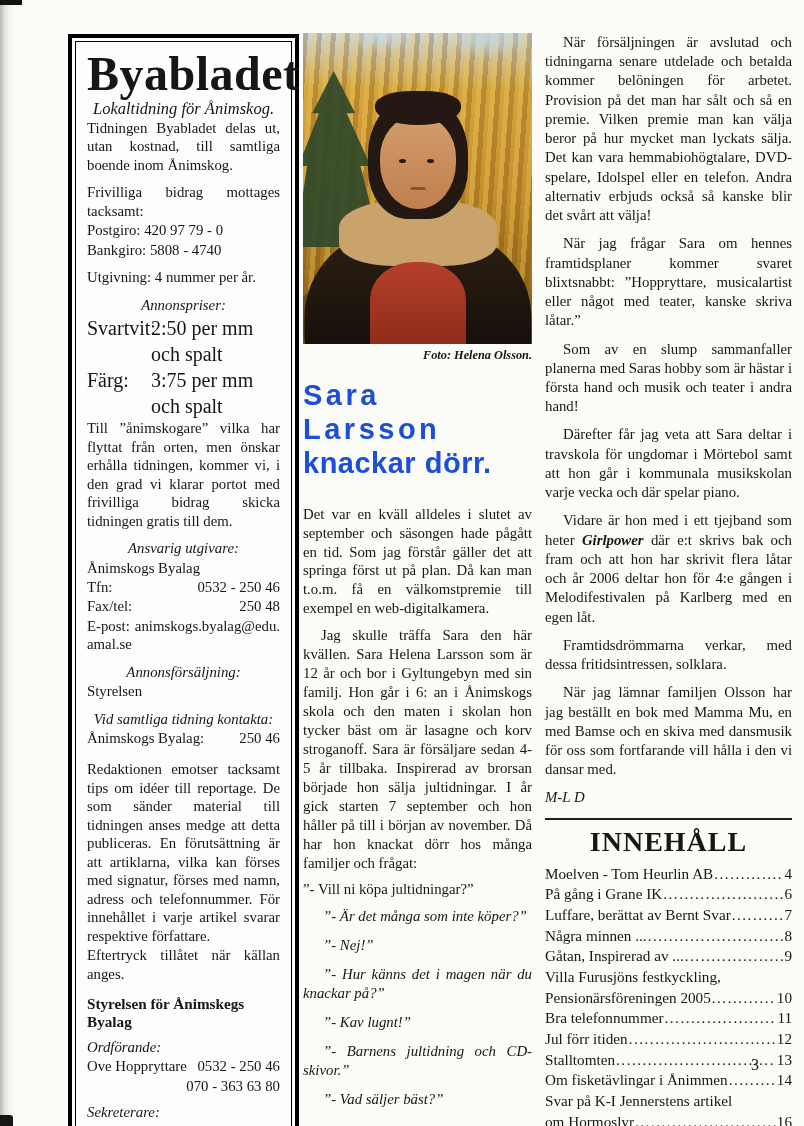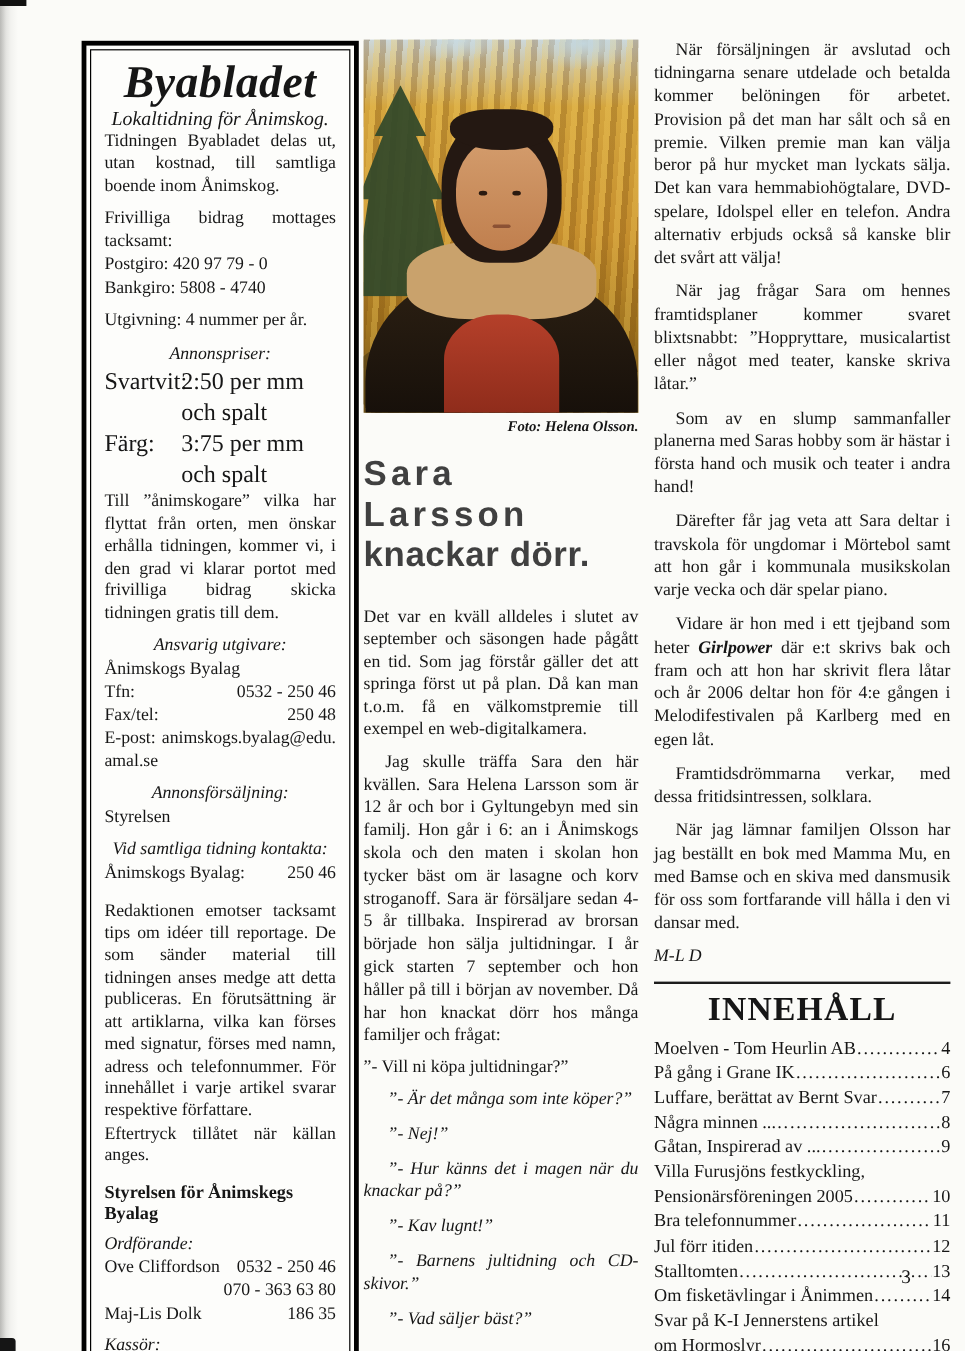--- a/index.html
+++ b/index.html
@@ -18,7 +18,7 @@
   .left-col{left:68px;top:34px;width:231px;}
   .box-outer{border:4px solid #000;background:#fdfdfb;}
   .box-inner{border:1px solid #000;margin:3px;padding:8px 11px 10px 11px;min-height:976px;box-sizing:border-box;}
-  .mast-title{font-size:38px;font-weight:bold;text-align:center;letter-spacing:.5px;line-height:1.02;font-style:italic;}
+  .mast-title{font-size:48px;font-weight:bold;letter-spacing:.5px;line-height:1.02;}
   .mast-sub{font-style:italic;text-align:center;font-size:16.5px;margin-top:0;}
   .lb p{margin:0 0 9px 0;font-size:14.8px;line-height:1.25;text-align:justify;}
   .lb .nogap{margin-bottom:1px;}

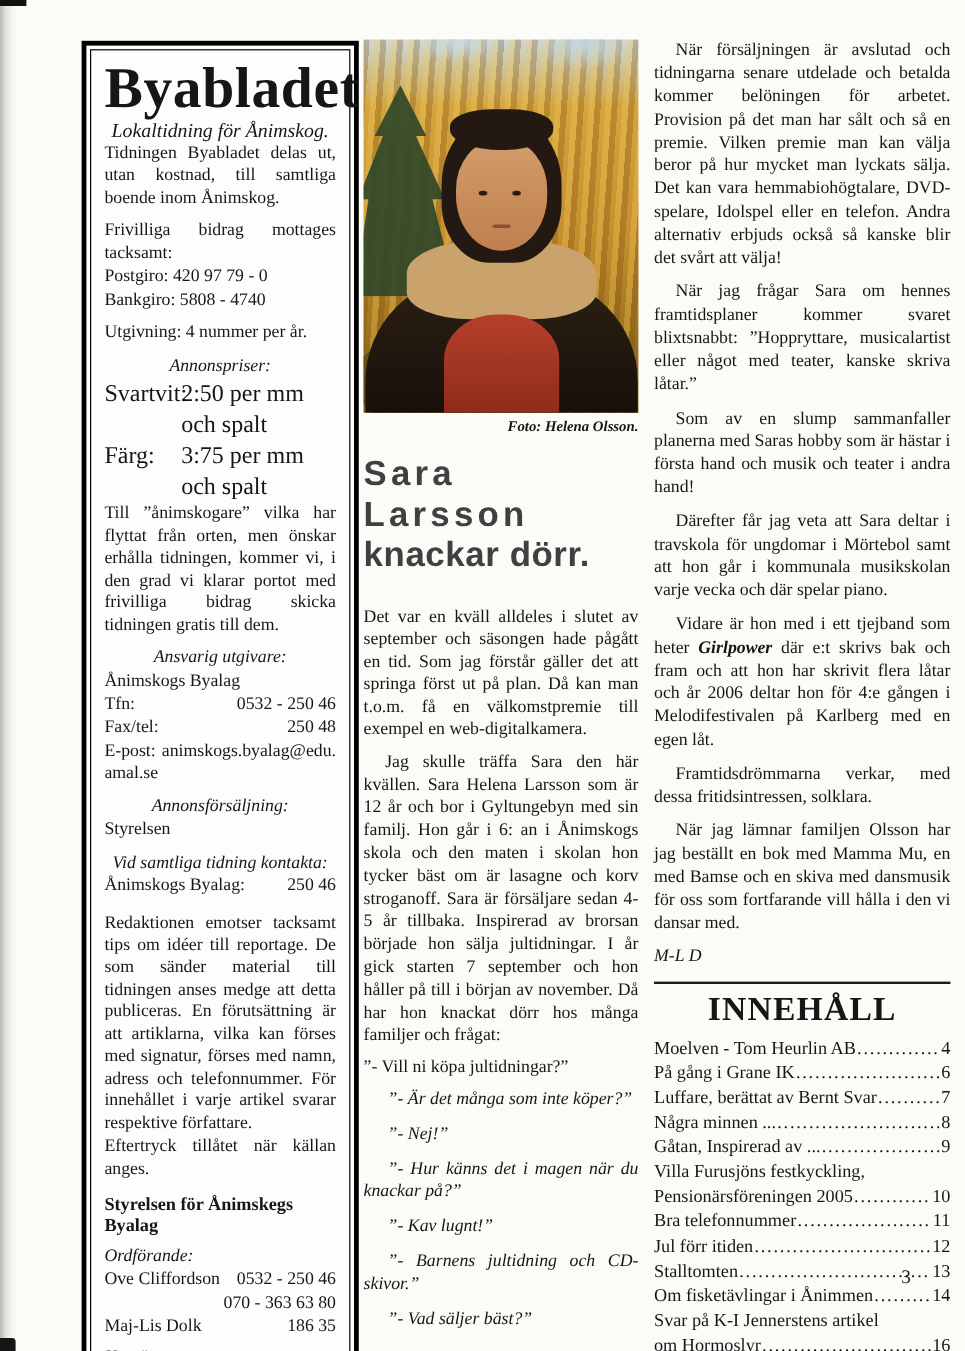--- a/index.html
+++ b/index.html
@@ -60,7 +60,7 @@
   .photo-credit{text-align:right;font-style:italic;font-weight:bold;font-size:12.3px;margin-top:4px;}
   .photo-name{font-style:italic;font-size:15.3px;margin-top:4px;}
   .headline{font-family:"Liberation Sans", sans-serif;font-weight:bold;font-size:29px;line-height:1.18;
-    margin-top:15px;color:#404040;}
+    margin-top:15px;color:#1d4ed8;}
   .headline .h1l{letter-spacing:3.5px;word-spacing:12px;}
   .headline .h2l{letter-spacing:.5px;}
   .body p{margin:0 0 8px 0;font-size:14.8px;line-height:1.28;text-align:justify;}

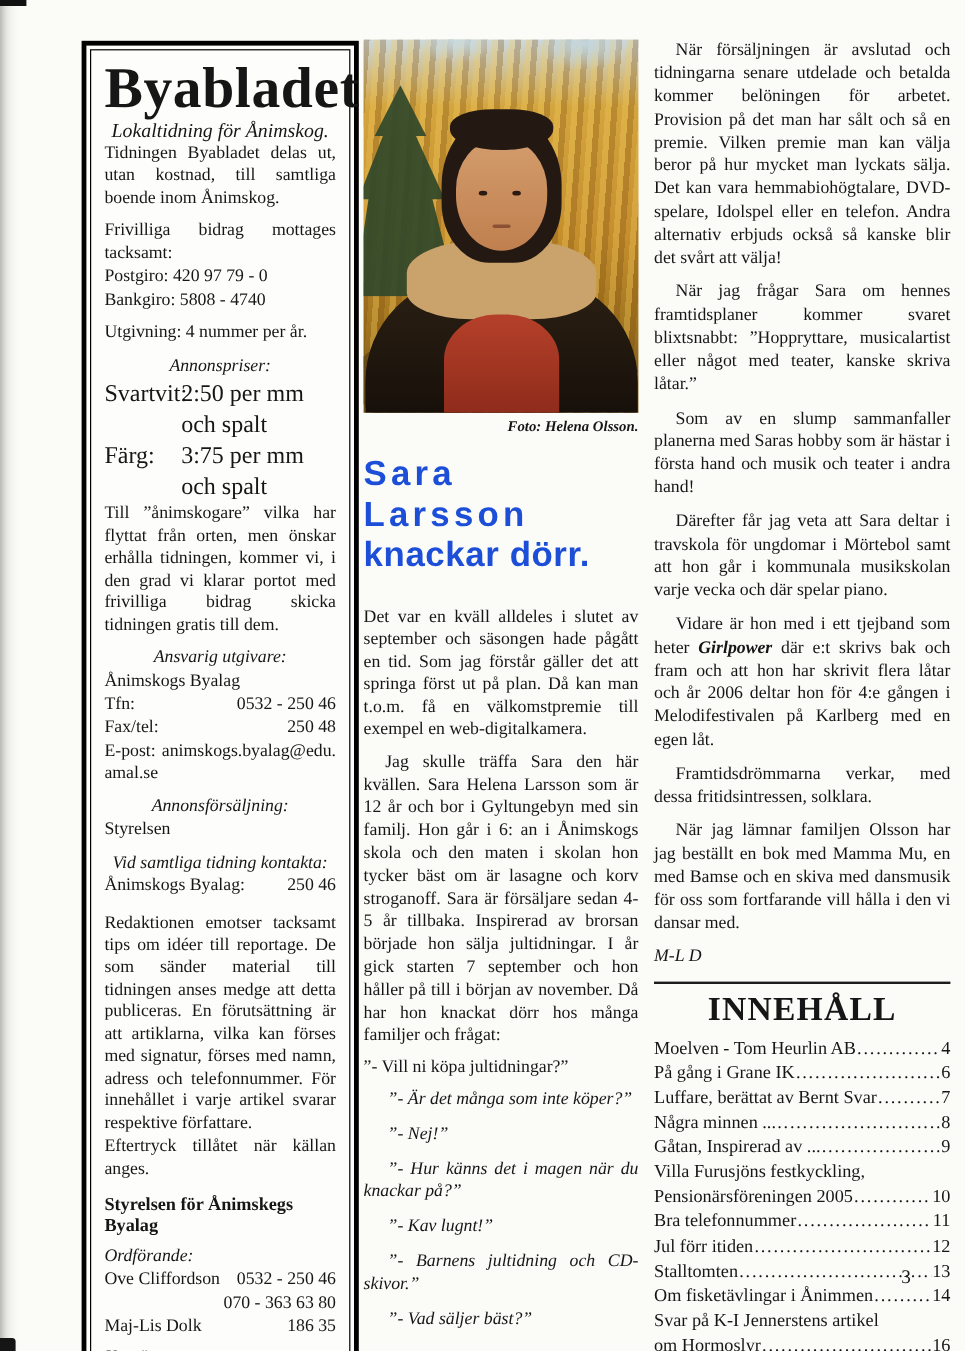--- a/index.html
+++ b/index.html
@@ -144,7 +144,7 @@
       <div>
           <div class="role-label">Ordförande:</div>
           <div class="rowlv">
-            <span>Ove Cliffordson</span>
+            <span>Ove Hoppryttare</span>
             <span>0532 - 250 46</span>
           </div>
           <div class="rowlv">

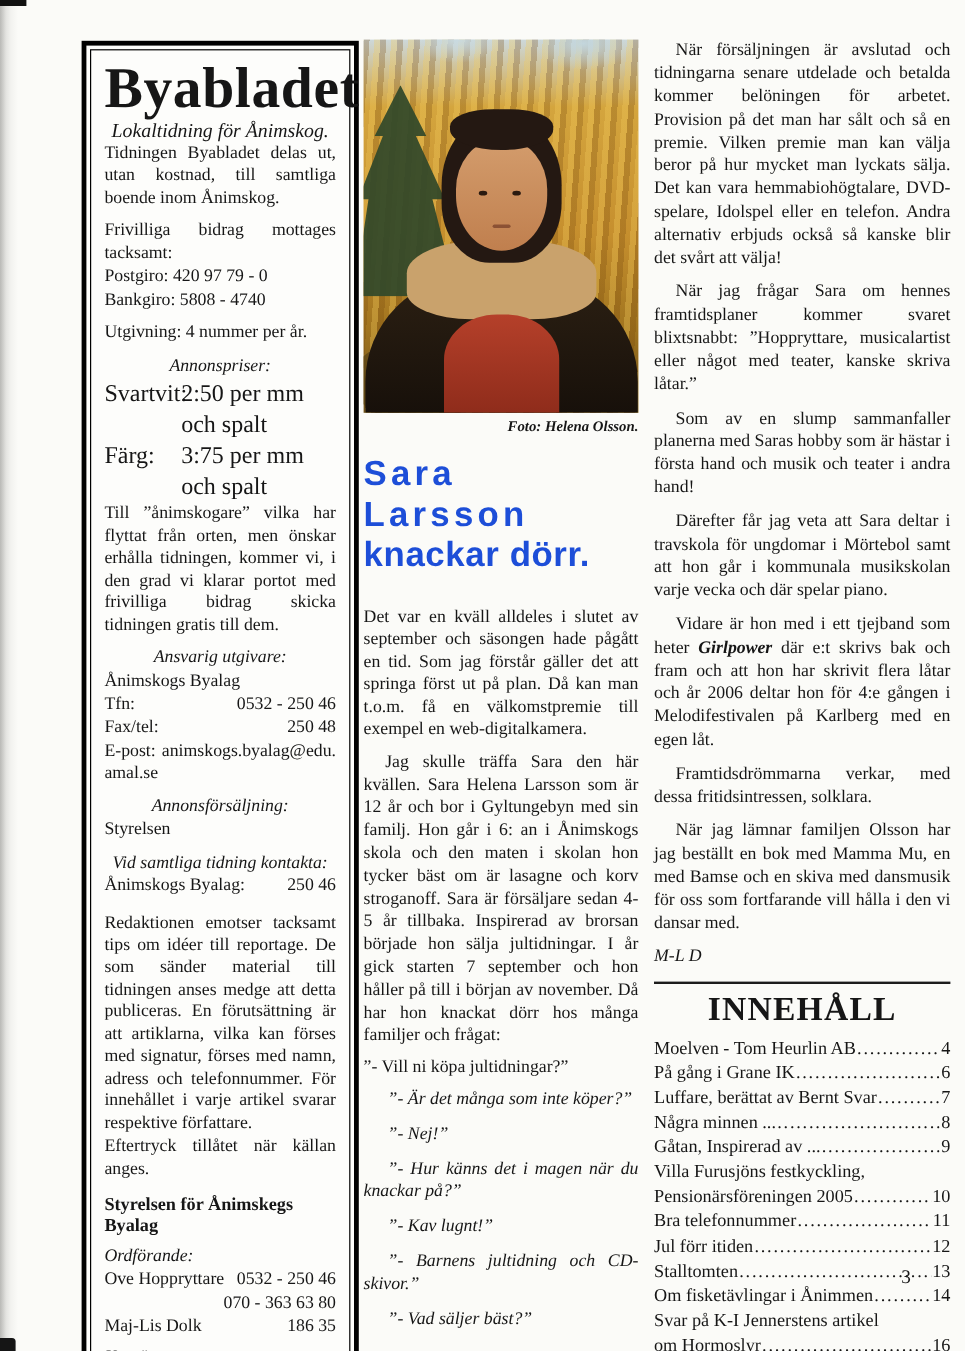--- a/index.html
+++ b/index.html
@@ -151,6 +151,7 @@
             <span></span>
             <span>070 - 363 63 80</span>
           </div>
+          <div class="role-label">Sekreterare:</div>
           <div class="rowlv">
             <span>Maj-Lis Dolk</span>
             <span>186 35</span>

